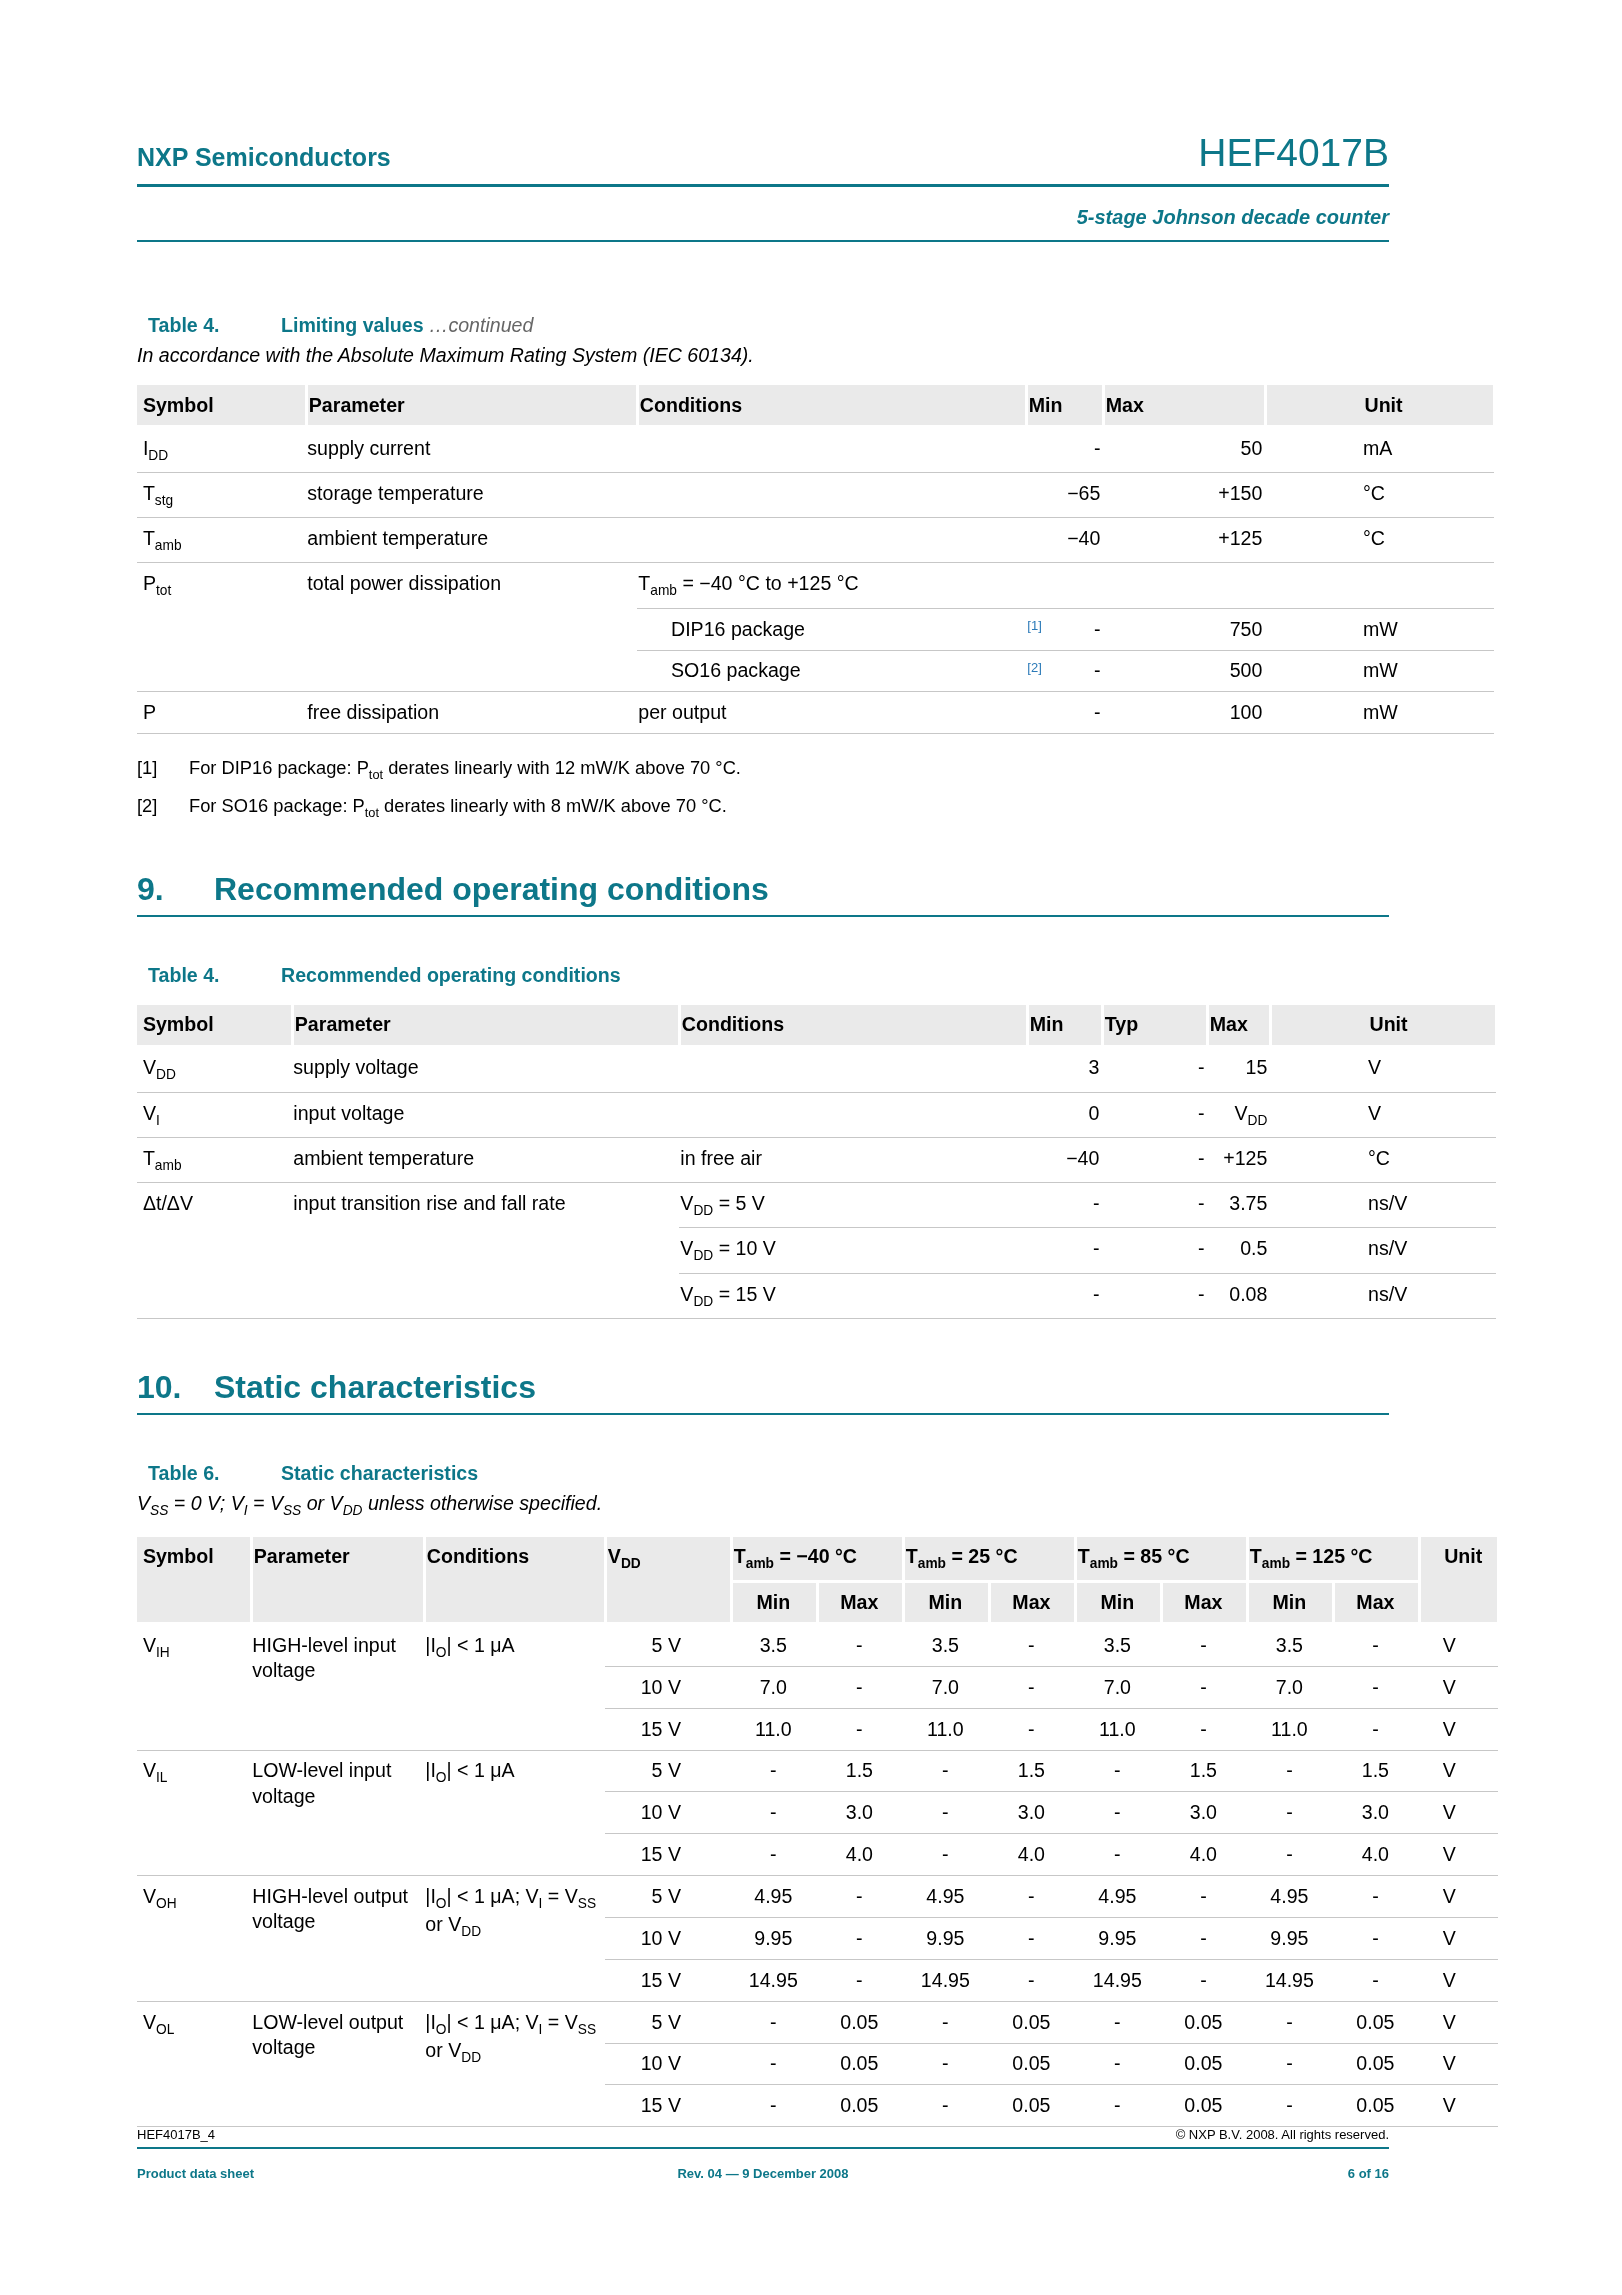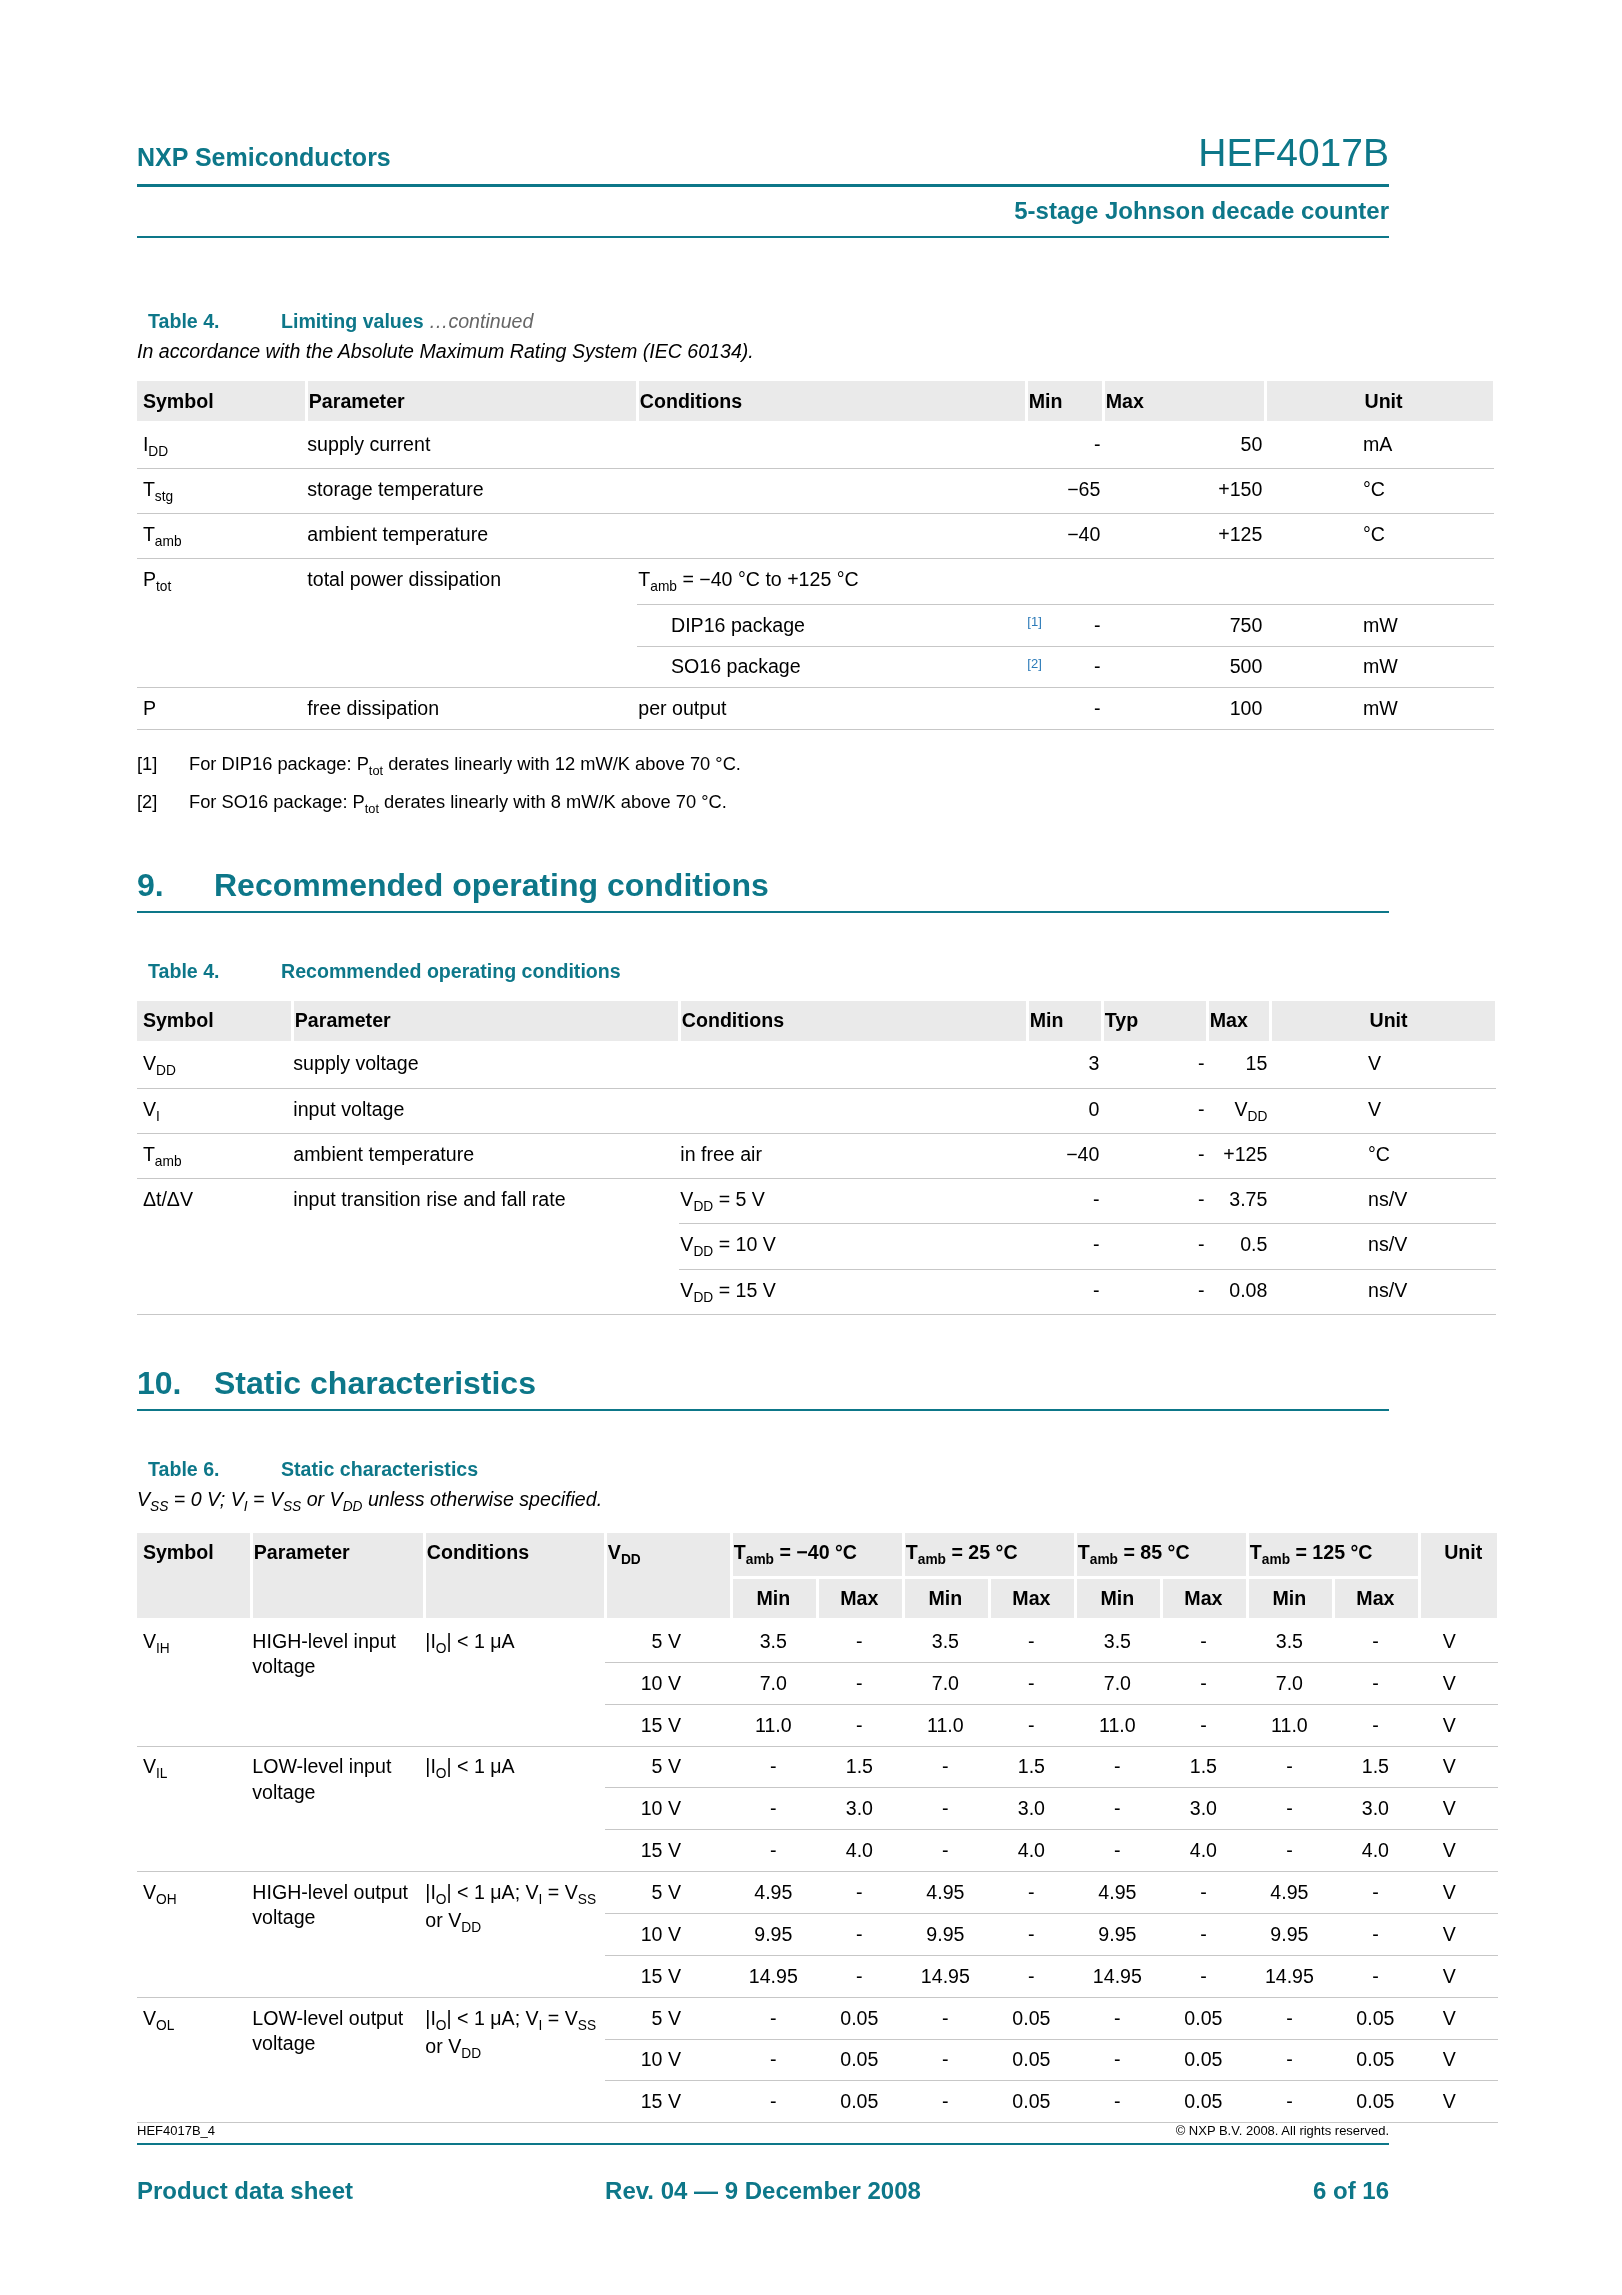--- a/index.html
+++ b/index.html
@@ -18,7 +18,7 @@
   .part{font-size:39px;font-weight:400;color:var(--teal);}
   .rule{background:var(--teal);}
   .rule.thick{height:3.3px;margin-top:9.2px;}
-  .subtitle{text-align:right;color:var(--teal);font-weight:700;font-size:24px;margin-top:10px;}
+  .subtitle{text-align:right;color:var(--teal);font-weight:700;font-size:20px;margin-top:19px;font-style:italic;}
   .rule.thin{height:2px;margin-top:10.5px;}
 
   

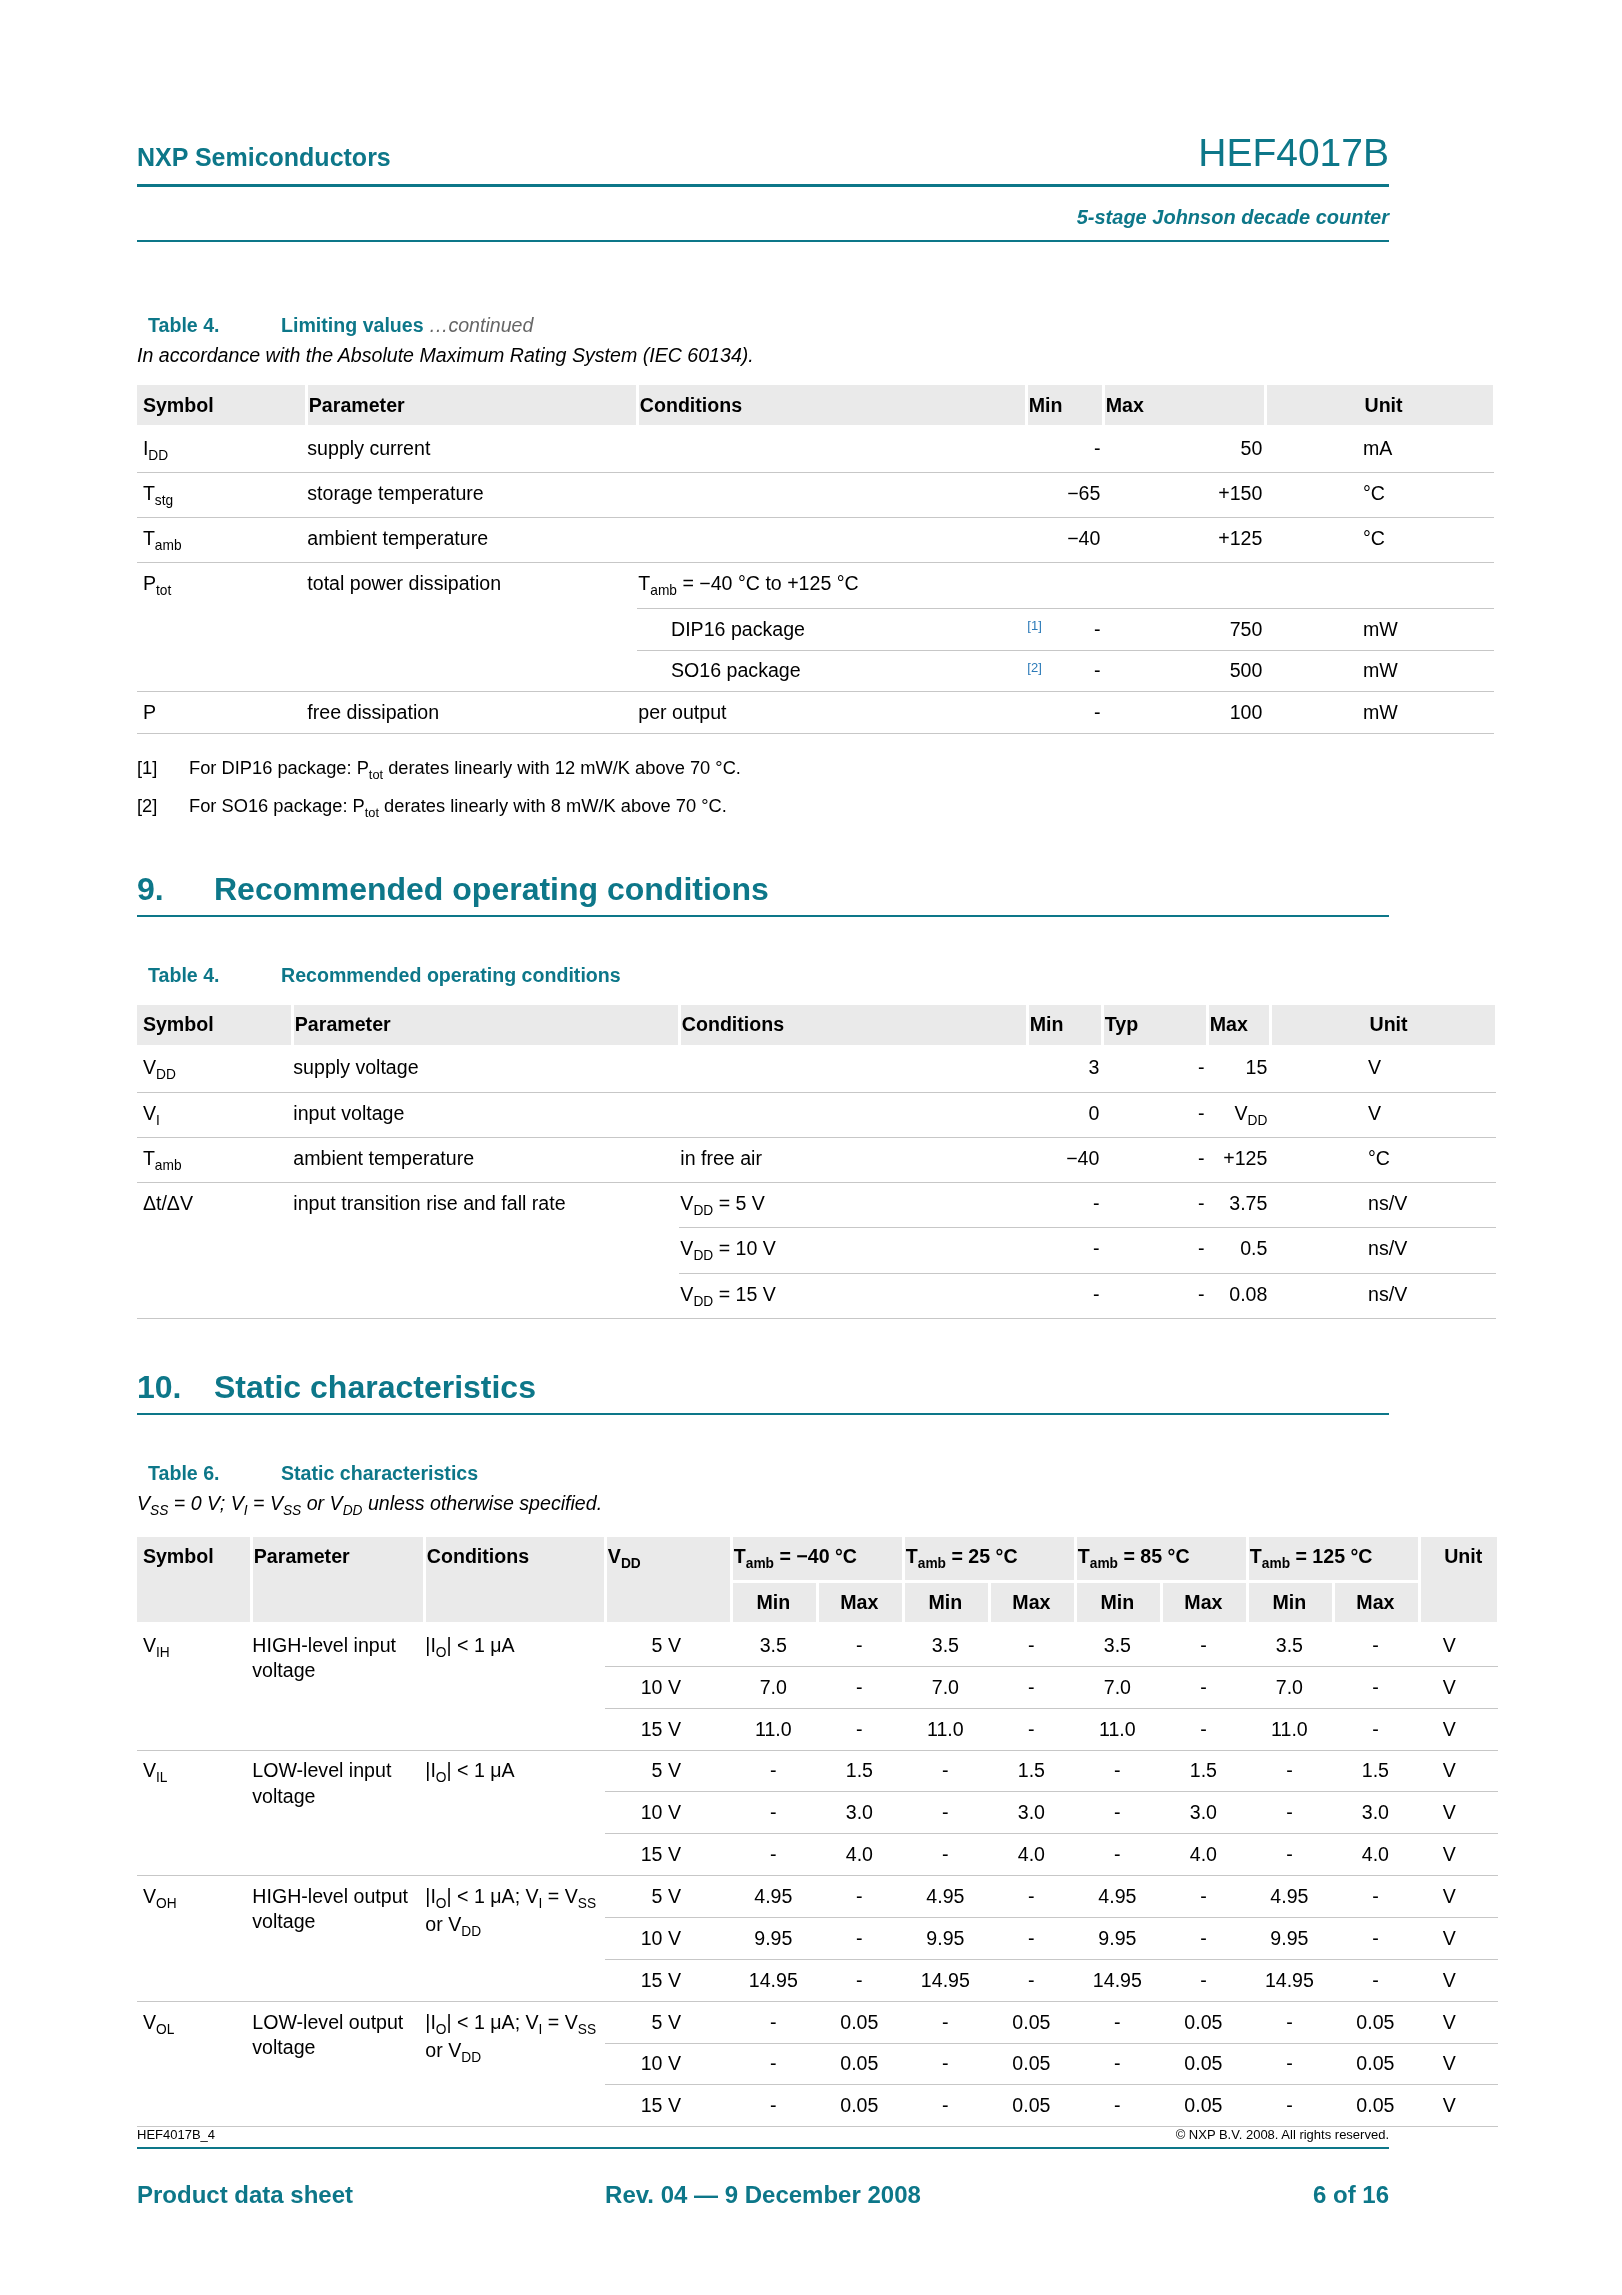--- a/index.html
+++ b/index.html
@@ -58,7 +58,7 @@
   .footer{margin-top:auto;}
   .ftr-meta{display:flex;justify-content:space-between;font-size:13px;color:#000;}
   .rule.ftr{height:2px;margin-top:5.2px;}
-  .ftr-main{display:flex;align-items:baseline;margin-top:32px;color:var(--teal);font-weight:700;font-size:24px;}
+  .ftr-main{display:flex;align-items:baseline;margin-top:17px;color:var(--teal);font-weight:700;font-size:13px;}
   .ftr-main .l{flex:1;text-align:left;}
   .ftr-main .c{flex:1;text-align:center;}
   .ftr-main .r{flex:1;text-align:right;}

